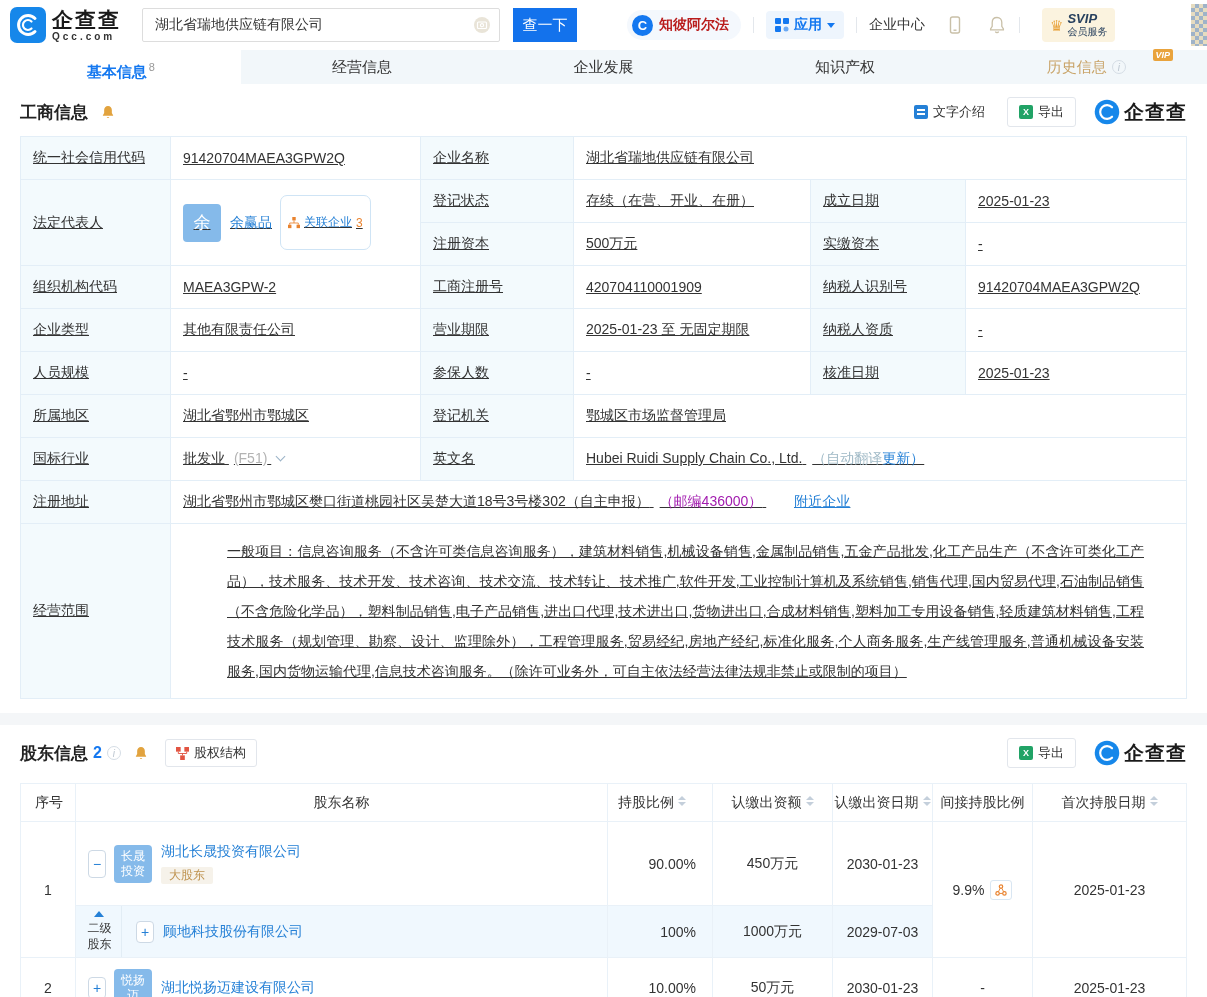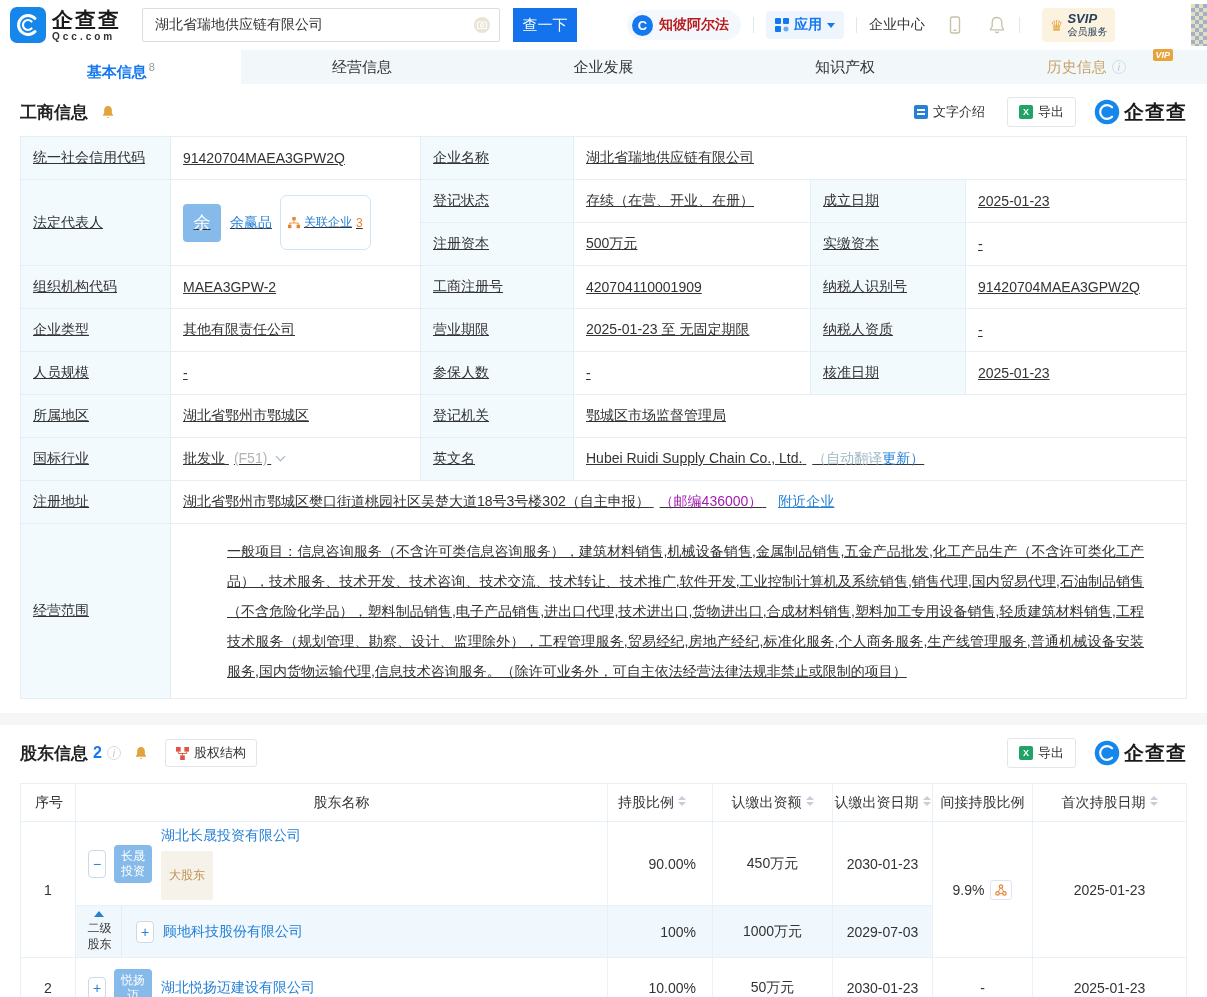--- a/index.html
+++ b/index.html
@@ -298,7 +298,7 @@
       <td colspan="5">
         <span>湖北省鄂州市鄂城区樊口街道桃园社区吴楚大道18号3号楼302（自主申报）</span>
         <span class="tan" style="margin-left:6px">（邮编436000）</span>
-        <a class="lnk u" style="margin-left:12px">附近企业</a>
+        <a class="lnk u" style="margin-left:28px">附近企业</a>
       </td>
     </tr>
     <tr>

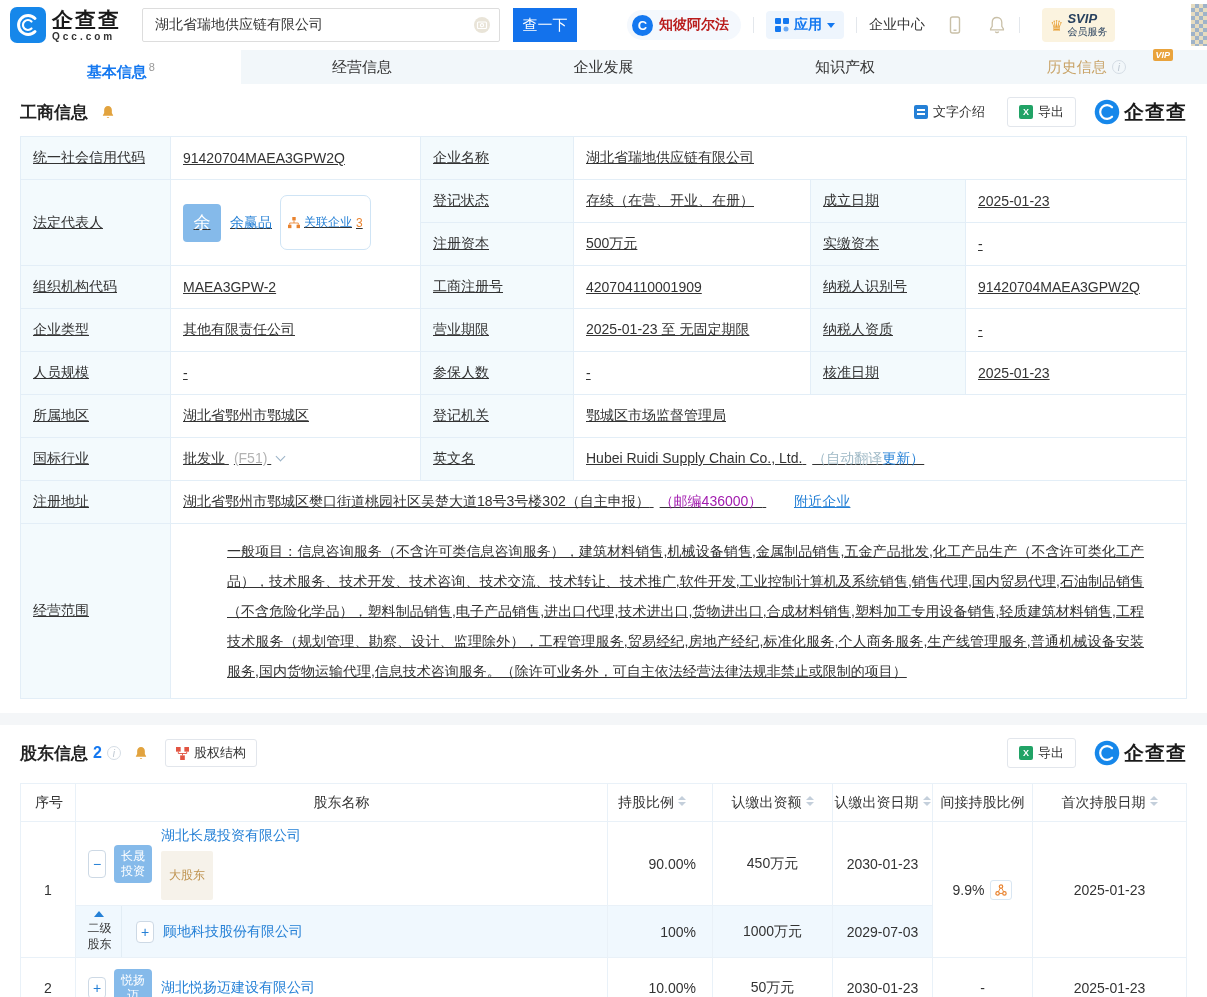--- a/index.html
+++ b/index.html
@@ -97,7 +97,7 @@
   .expbtn.sq { height:22px; line-height:20px; }
   .av-sh { width:38px; height:38px; font-size:12px; line-height:15px; margin-left:8px; padding:2px; text-align:center; word-break:break-all; flex:0 0 38px; }
   .shmain { margin-left:9px; display:flex; flex-direction:column; align-items:flex-start; }
-  .badge-major { margin-top:6px; background:#f6f2ea; color:#bf9350; font-size:12px; padding:16px 8px; border-radius:2px; }
+  .badge-major { margin-top:6px; background:#f6f2ea; color:#bf9350; font-size:12px; padding:0 8px; border-radius:2px; }
   .subname { display:flex; align-items:center; height:100%; padding:0; }
   .subcol { align-self:stretch; width:46px; flex:0 0 46px; border-right:1px solid #e2edf5; display:flex; flex-direction:column; align-items:center; justify-content:center; font-size:12px; color:#333; line-height:16px; cursor:pointer; }
   .tri-up { width:0; height:0; border-left:5px solid transparent; border-right:5px solid transparent; border-bottom:6px solid #2580d6; margin-bottom:3px; }

